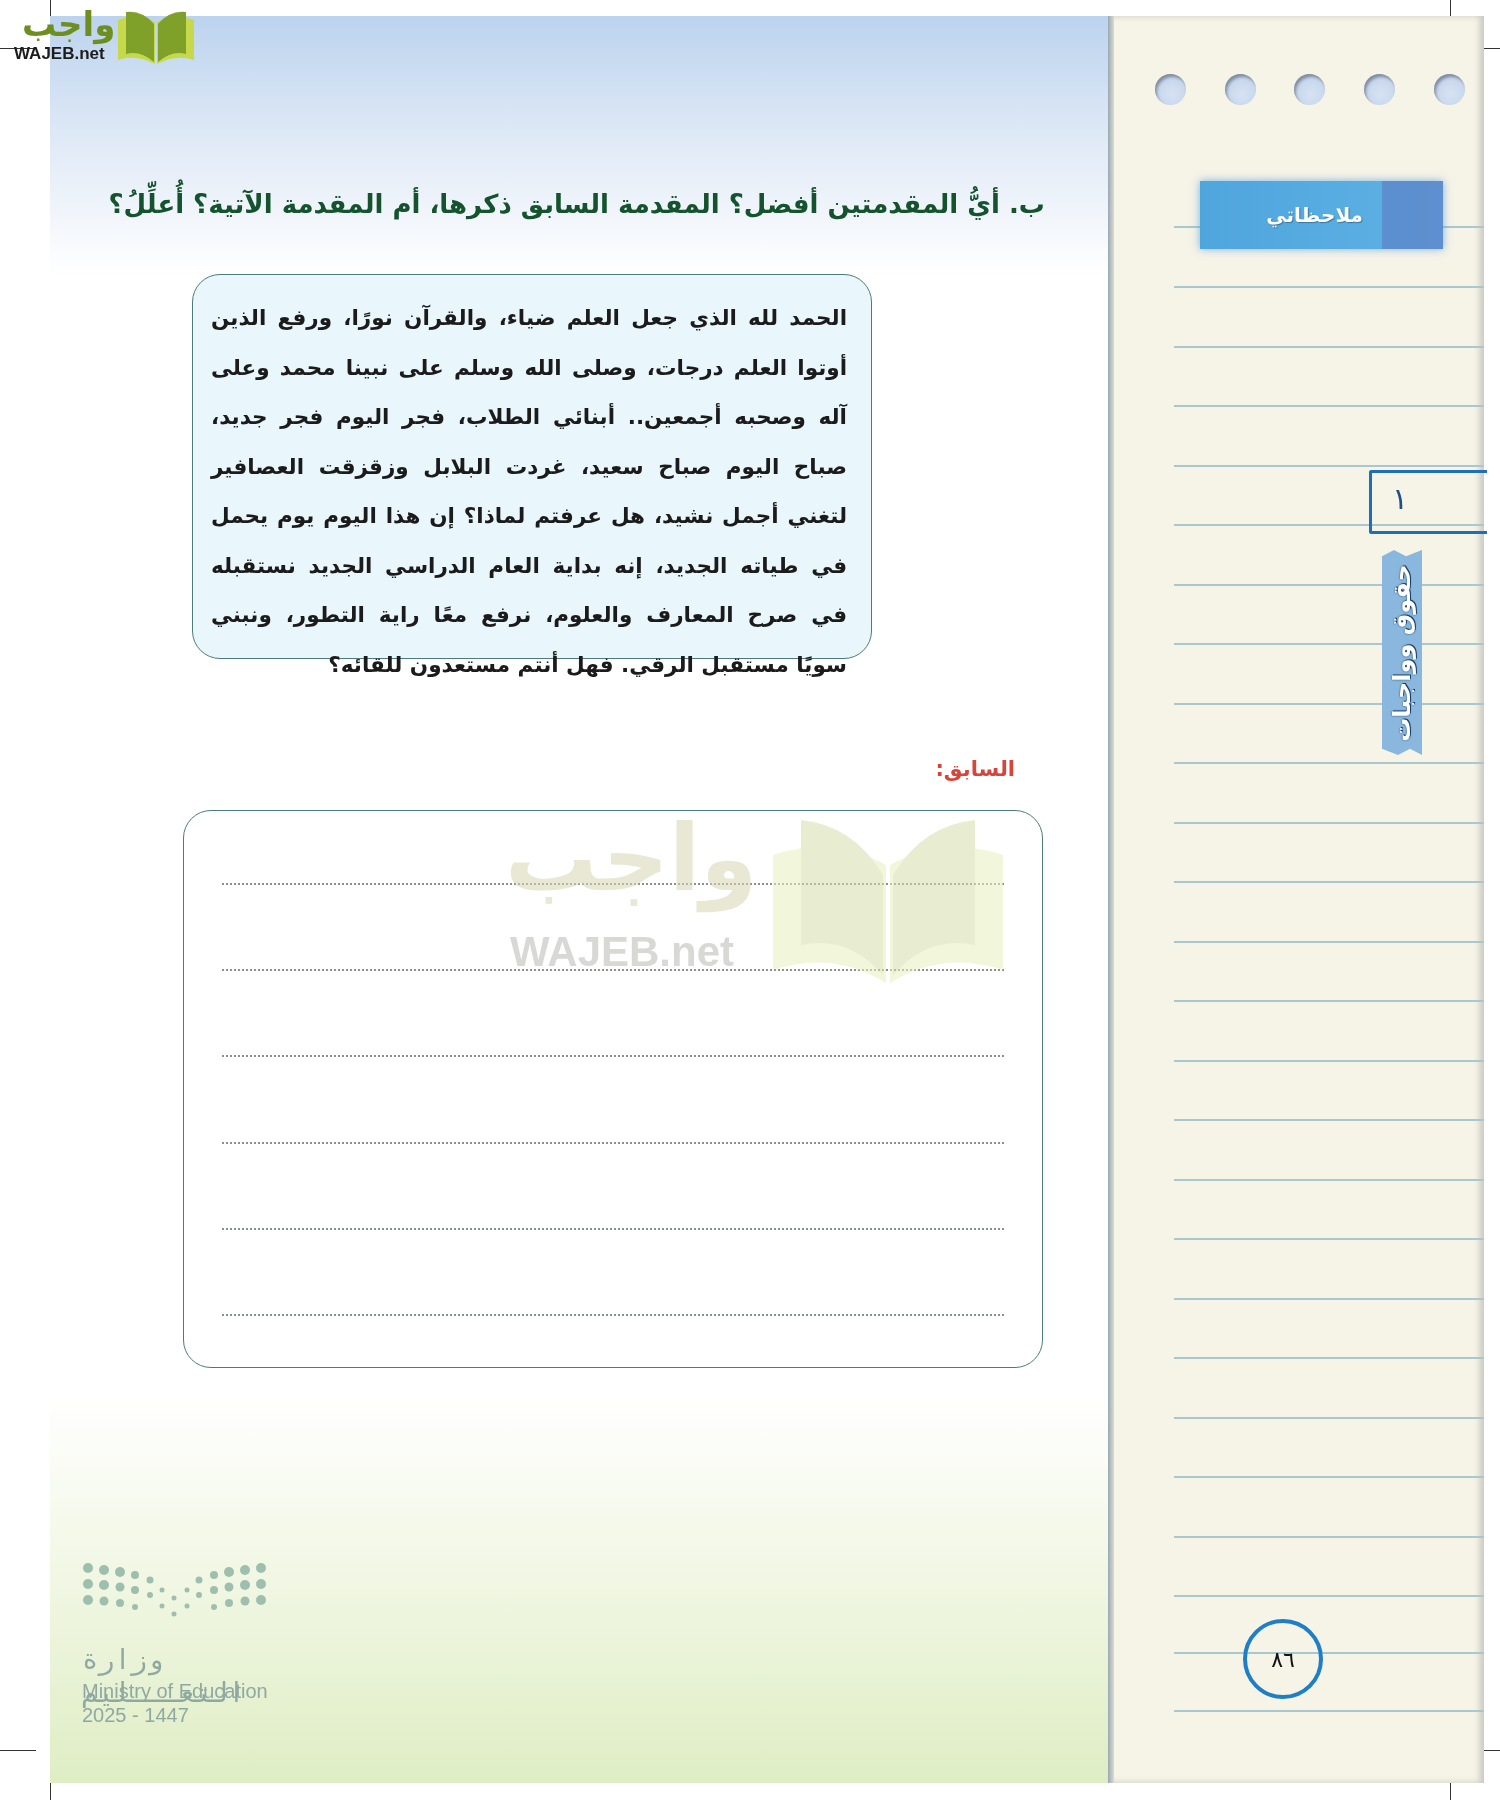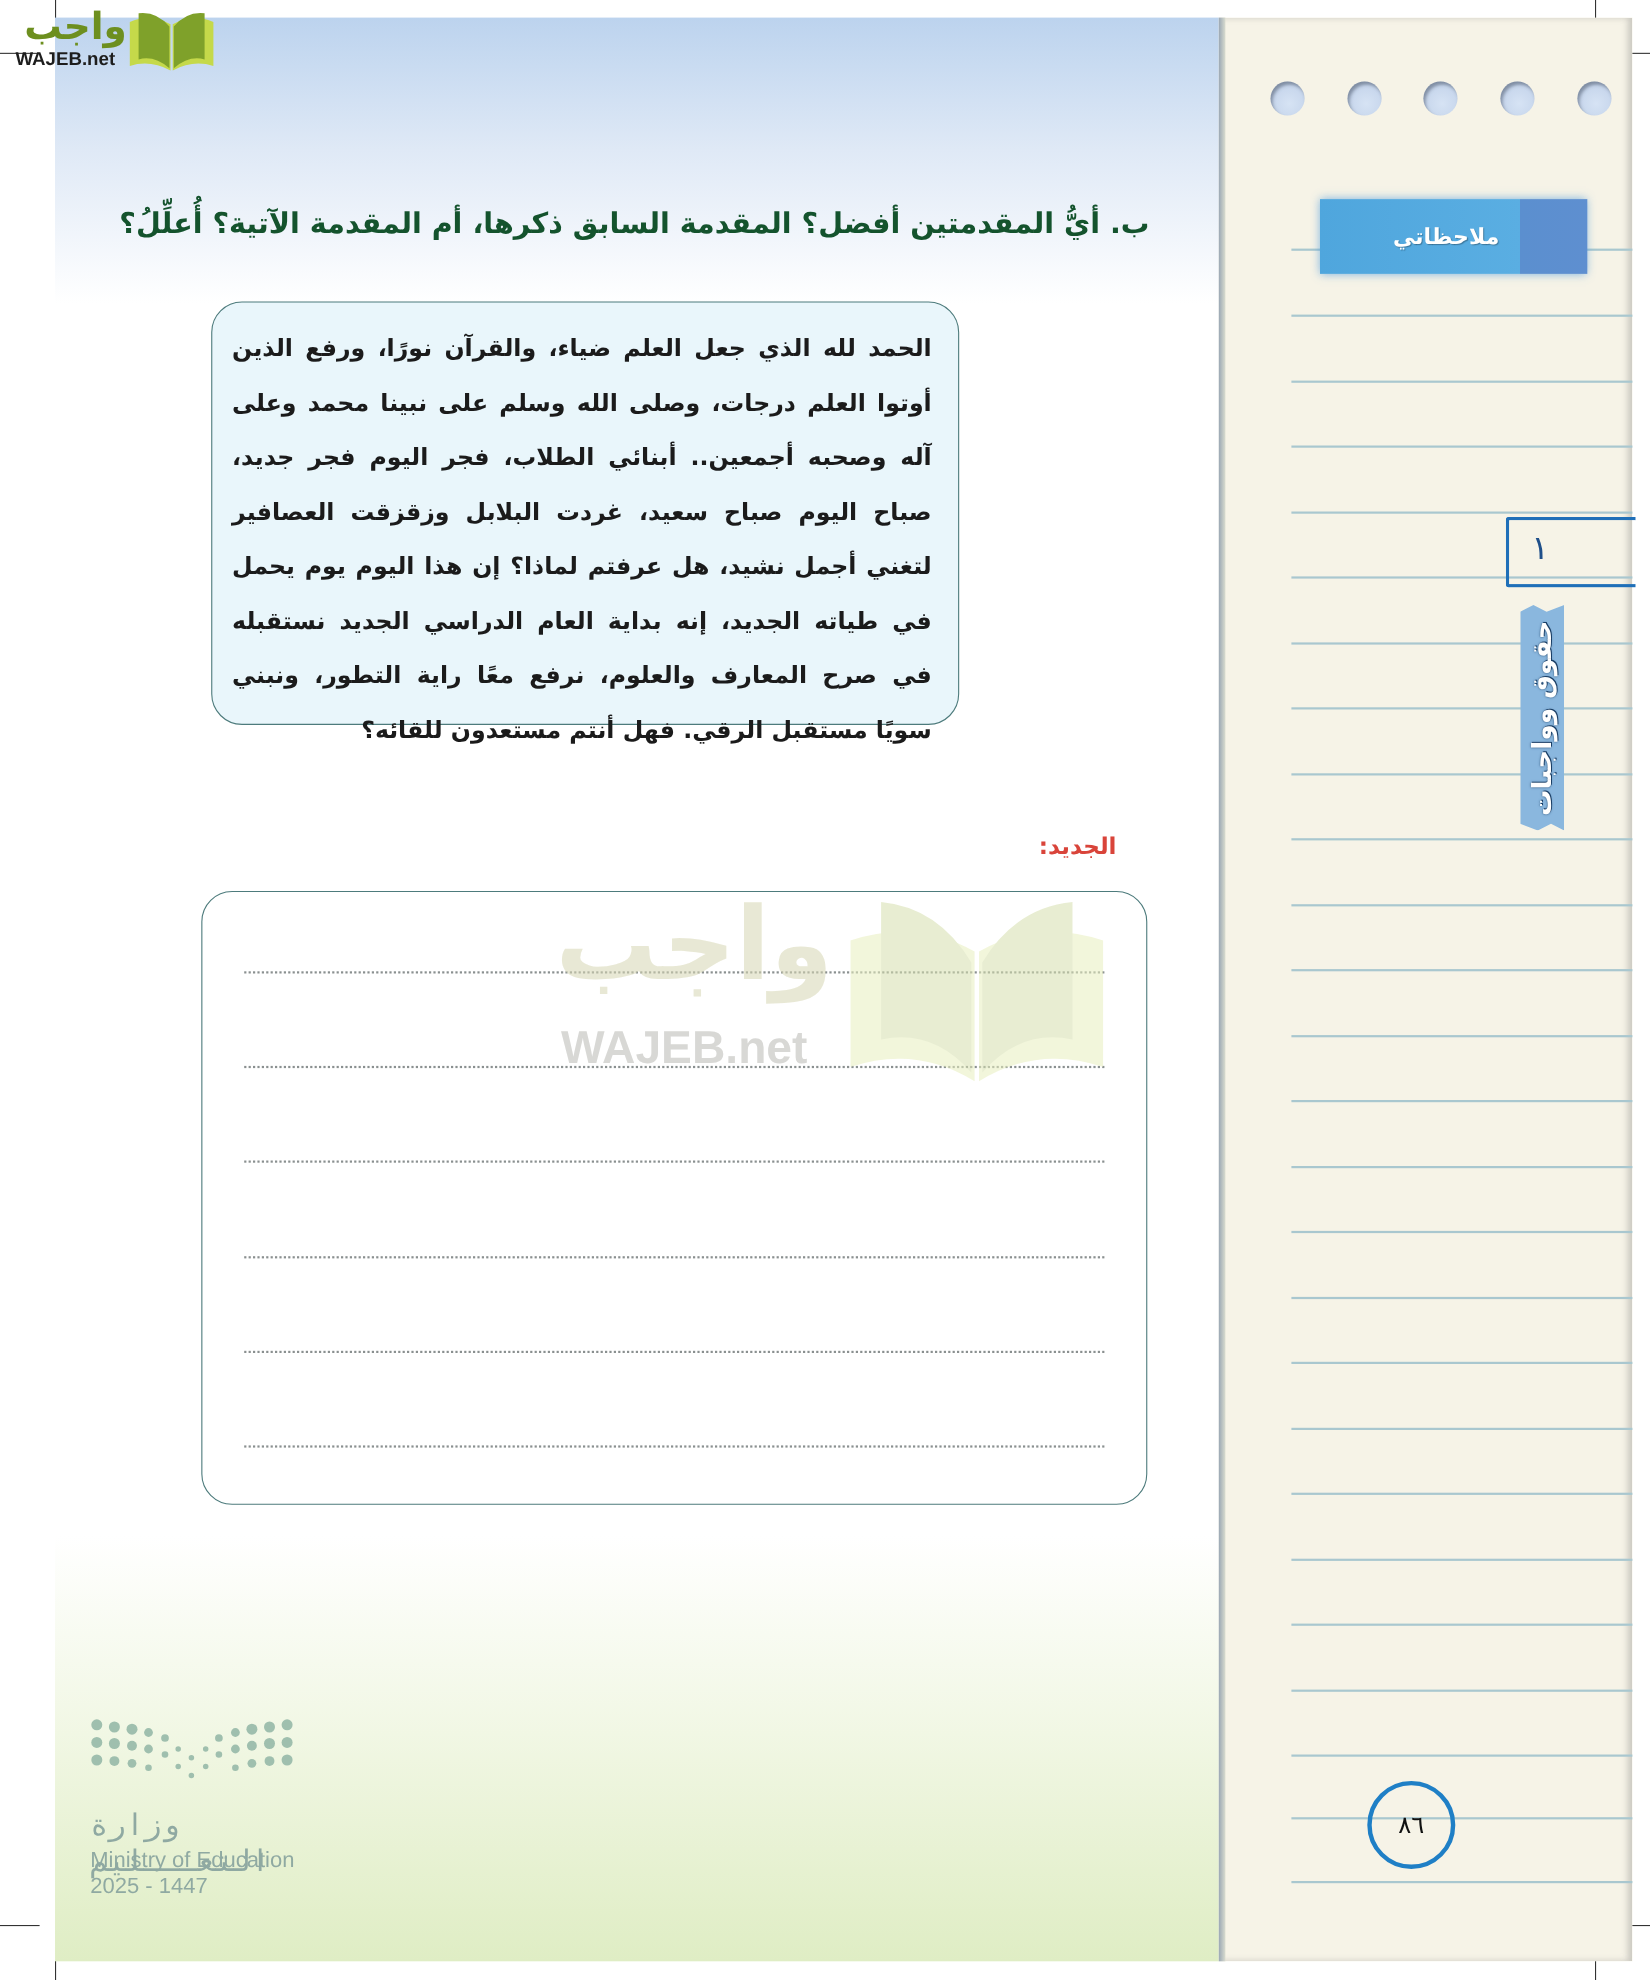--- a/index.html
+++ b/index.html
@@ -87,7 +87,7 @@
   <p>الحمد لله الذي  جعل العلم ضياء، والقرآن نورًا، ورفع الذين أوتوا العلم درجات، وصلى الله وسلم على نبينا محمد وعلى آله وصحبه أجمعين.. أبنائي الطلاب، فجر اليوم فجر جديد، صباح اليوم صباح سعيد، غردت البلابل وزقزقت العصافير لتغني أجمل نشيد، هل عرفتم لماذا؟ إن هذا اليوم يوم يحمل في طياته الجديد، إنه بداية العام الدراسي الجديد نستقبله في صرح المعارف والعلوم، نرفع معًا راية التطور، ونبني سويًا مستقبل الرقي. فهل أنتم مستعدون للقائه؟</p>
 </div>
 
-<div class="reason-label">الجديد:</div>
+<div class="reason-label">السابق:</div>
 
 <div class="answer-box">
   <div class="dots" style="top:72px;"></div>

